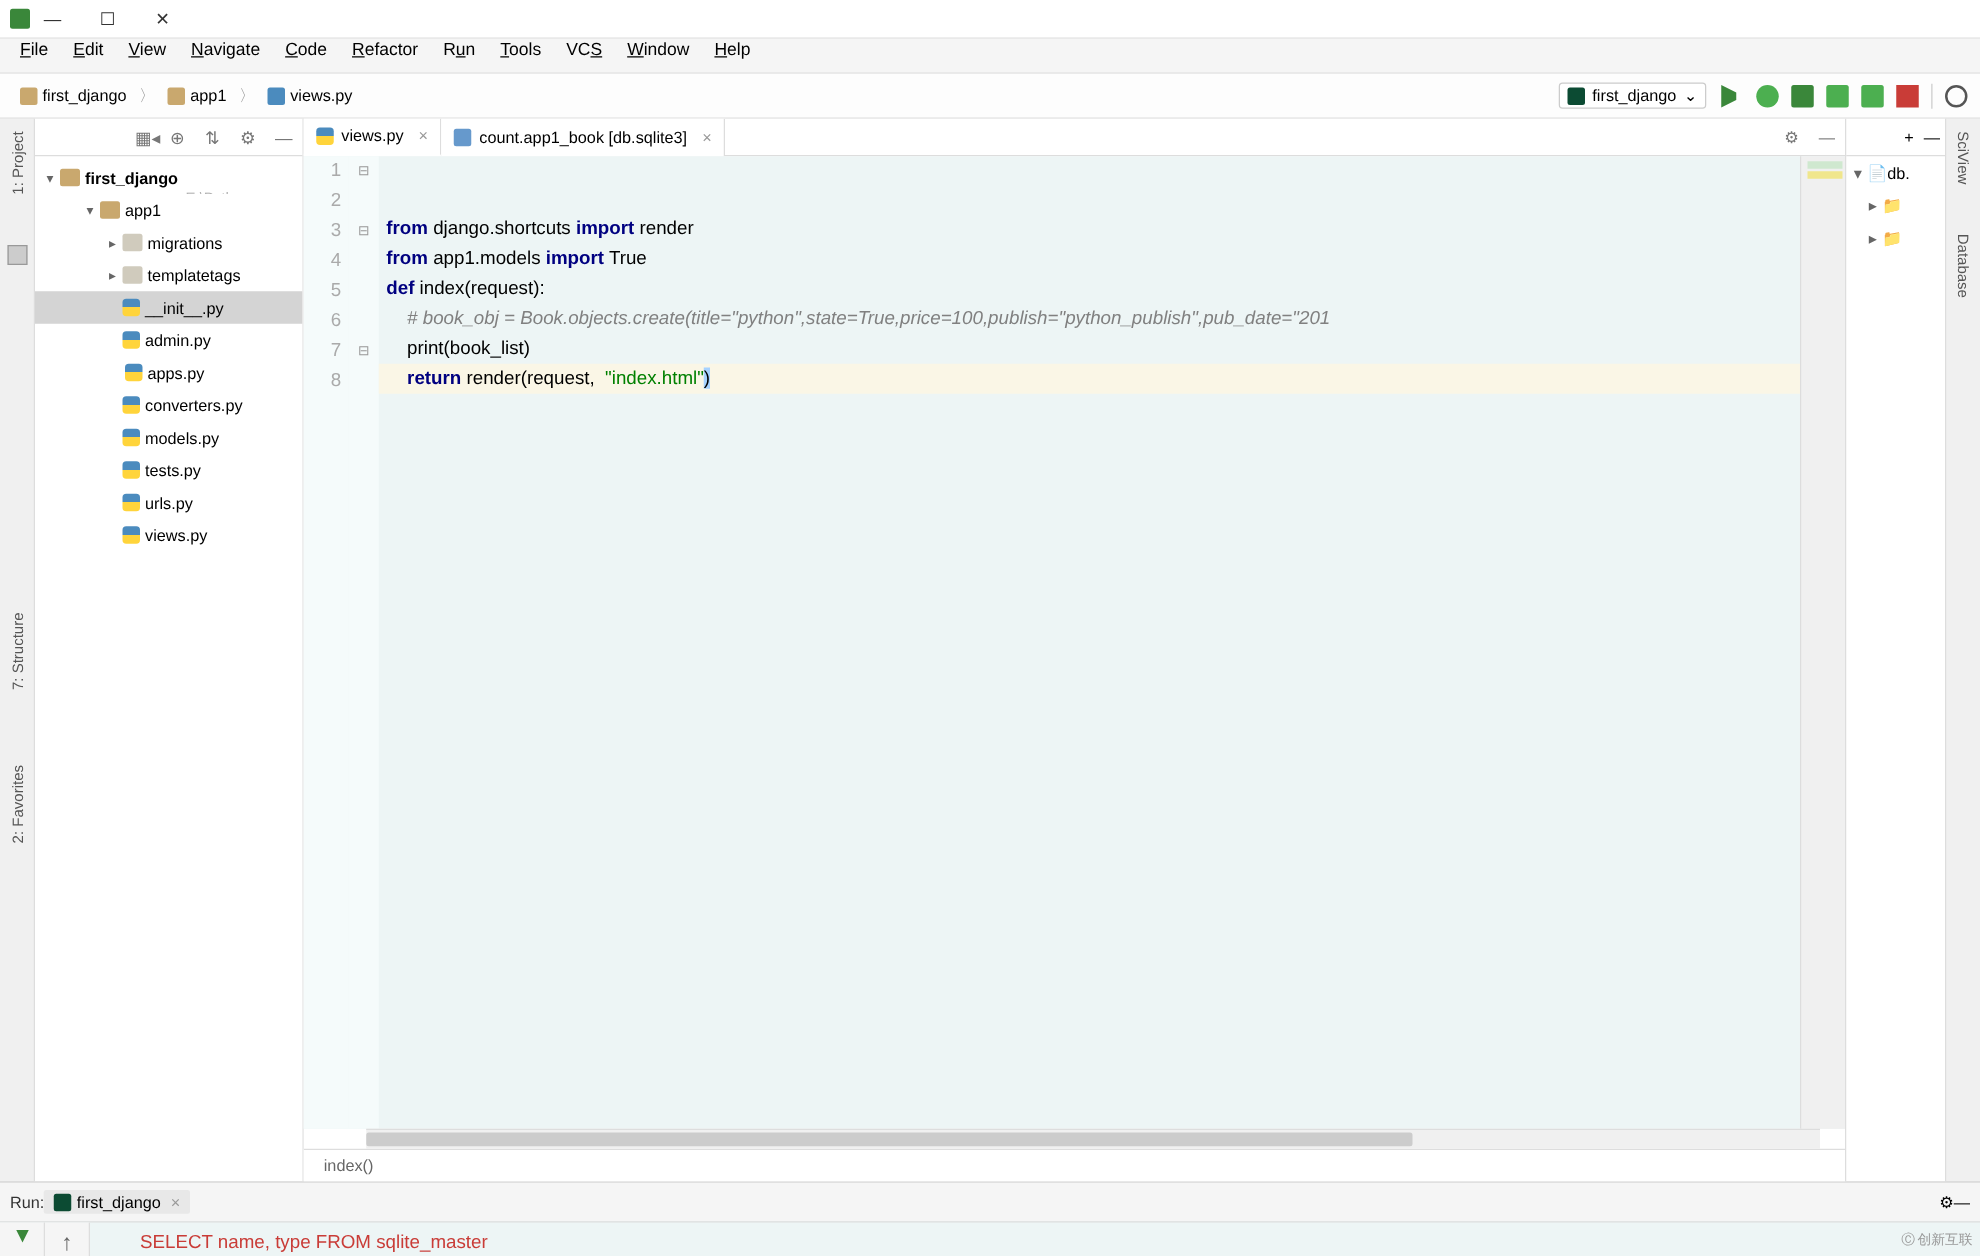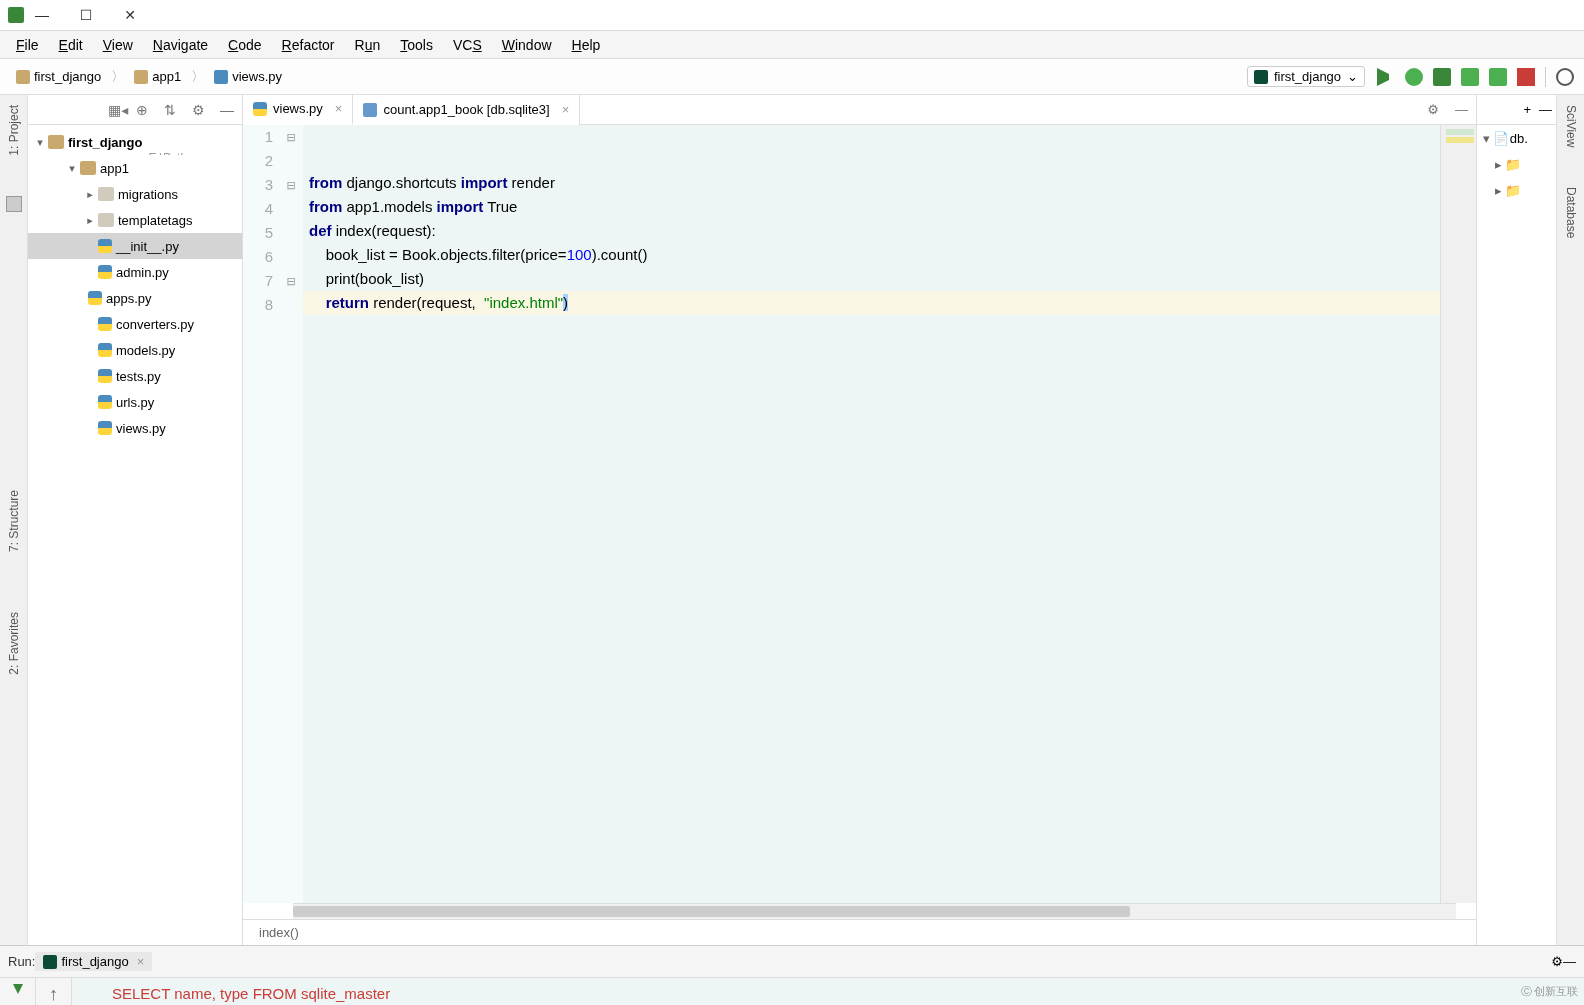--- a/index.html
+++ b/index.html
@@ -13,7 +13,7 @@
 .titlebar .winbtn { width: 20px; text-align: center; font-size: 14px; color: #333; }
 
 
-.menubar { height: 28px; background: #f5f5f5; border-bottom: 1px solid #ddd; display: flex; align-items: center; padding: 0 6px; }
+.menubar { height: 28px; background: #f5f5f5; border-bottom: 1px solid #ddd; display: flex; align-items: flex-start; padding: 0 6px; }
 .menubar .menu { padding: 0 10px; font-size: 14px; }
 .menubar .menu u { text-decoration: underline; }
 

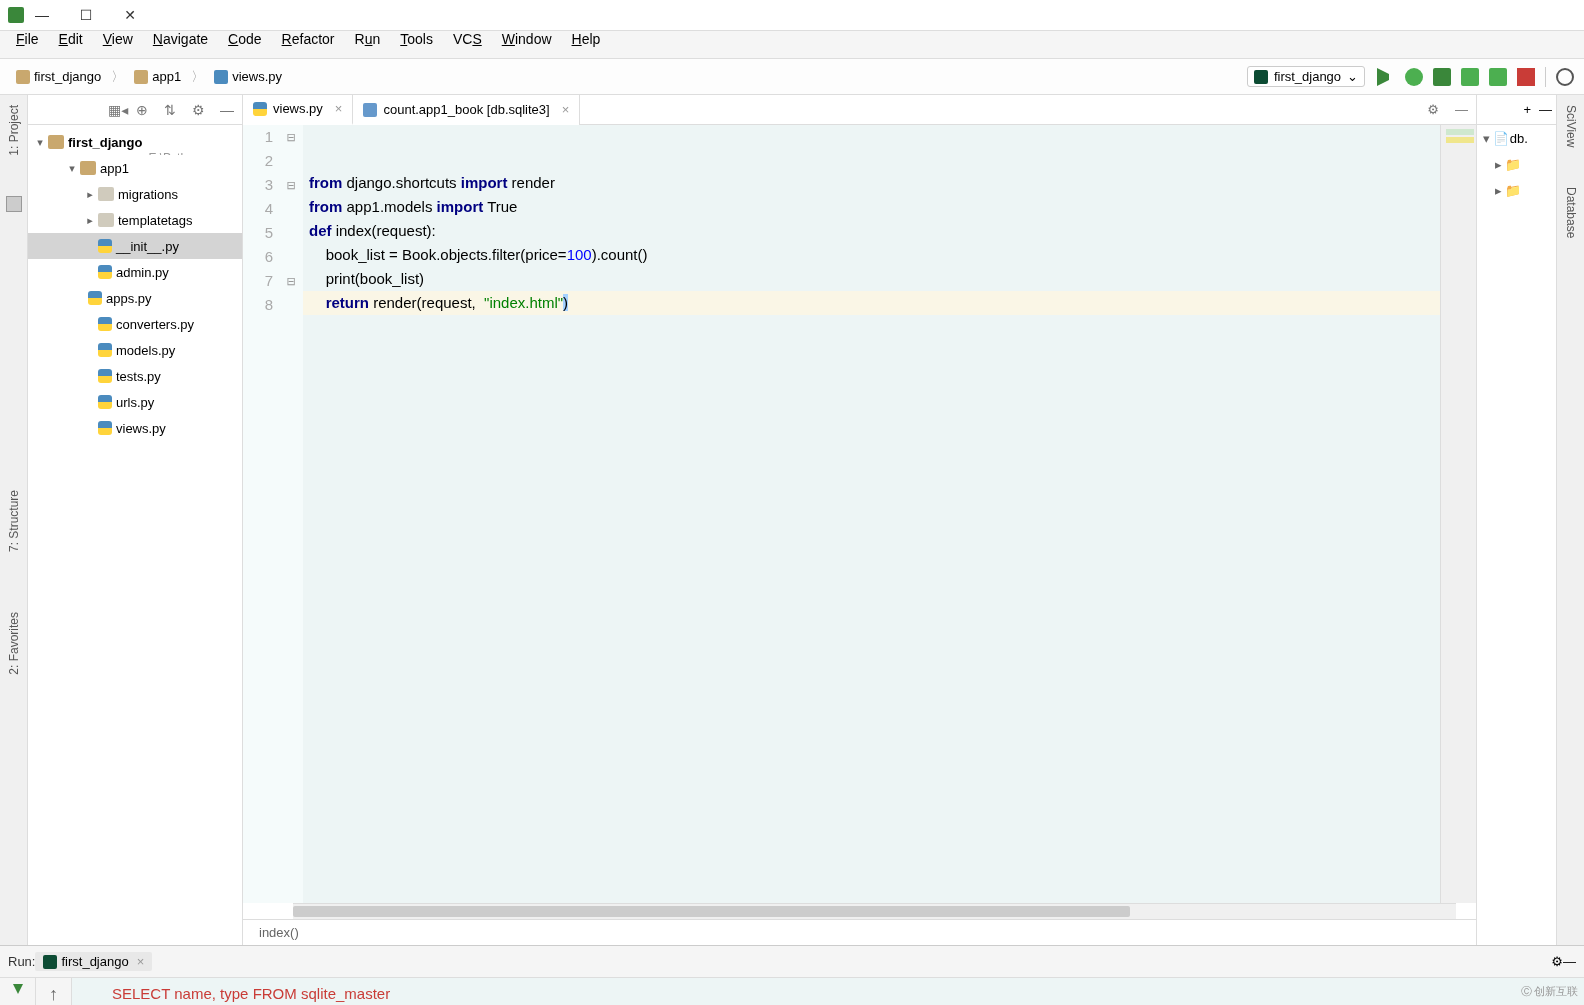--- a/index.html
+++ b/index.html
@@ -263,6 +263,7 @@
         <div class="ln"><span class="kw">from</span><span> django.shortcuts </span><span class="kw">import</span><span> render</span></div>
         <div class="ln"><span class="kw">from</span><span> app1.models </span><span class="kw">import</span><span> True</span></div>
         <div class="ln"><span class="kw">def </span><span>index(request):</span></div>
+        <div class="ln"><span class="cm">    # book_obj = Book.objects.create(title="python",state=True,price=100,publish="python_publish",pub_date="201</span></div>
         <div class="ln"><span>    book_list = Book.objects.filter(price=</span><span class="num">100</span><span>).count()</span></div>
         <div class="ln"><span>    print(book_list)</span></div>
         <div class="ln hl"><span>    </span><span class="kw">return </span><span>render</span><span>(request,  </span><span class="str">"index.html"</span><span style="background:#a6d2ff">)</span></div>

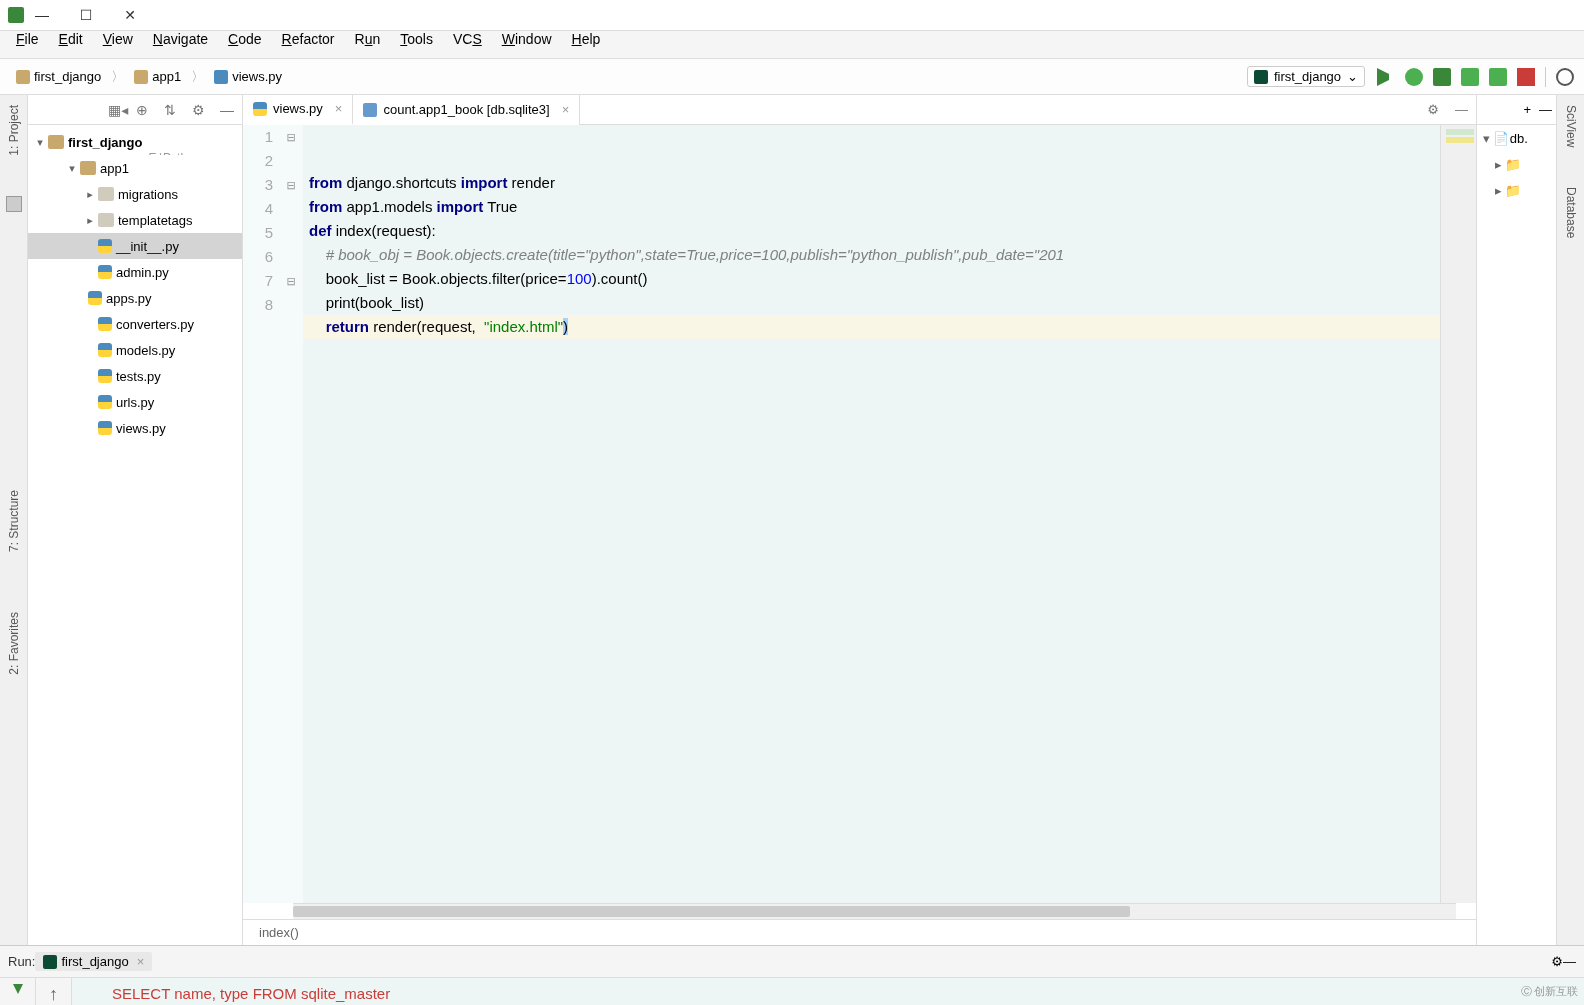--- a/index.html
+++ b/index.html
@@ -264,7 +264,6 @@
         <div class="ln"><span class="kw">from</span><span> app1.models </span><span class="kw">import</span><span> True</span></div>
         <div class="ln"><span class="kw">def </span><span>index(request):</span></div>
         <div class="ln"><span class="cm">    # book_obj = Book.objects.create(title="python",state=True,price=100,publish="python_publish",pub_date="201</span></div>
-        <div class="ln"><span>    book_list = Book.objects.filter(price=</span><span class="num">100</span><span>).count()</span></div>
         <div class="ln"><span>    print(book_list)</span></div>
         <div class="ln hl"><span>    </span><span class="kw">return </span><span>render</span><span>(request,  </span><span class="str">"index.html"</span><span style="background:#a6d2ff">)</span></div>
         <div class="ln">&nbsp;</div>

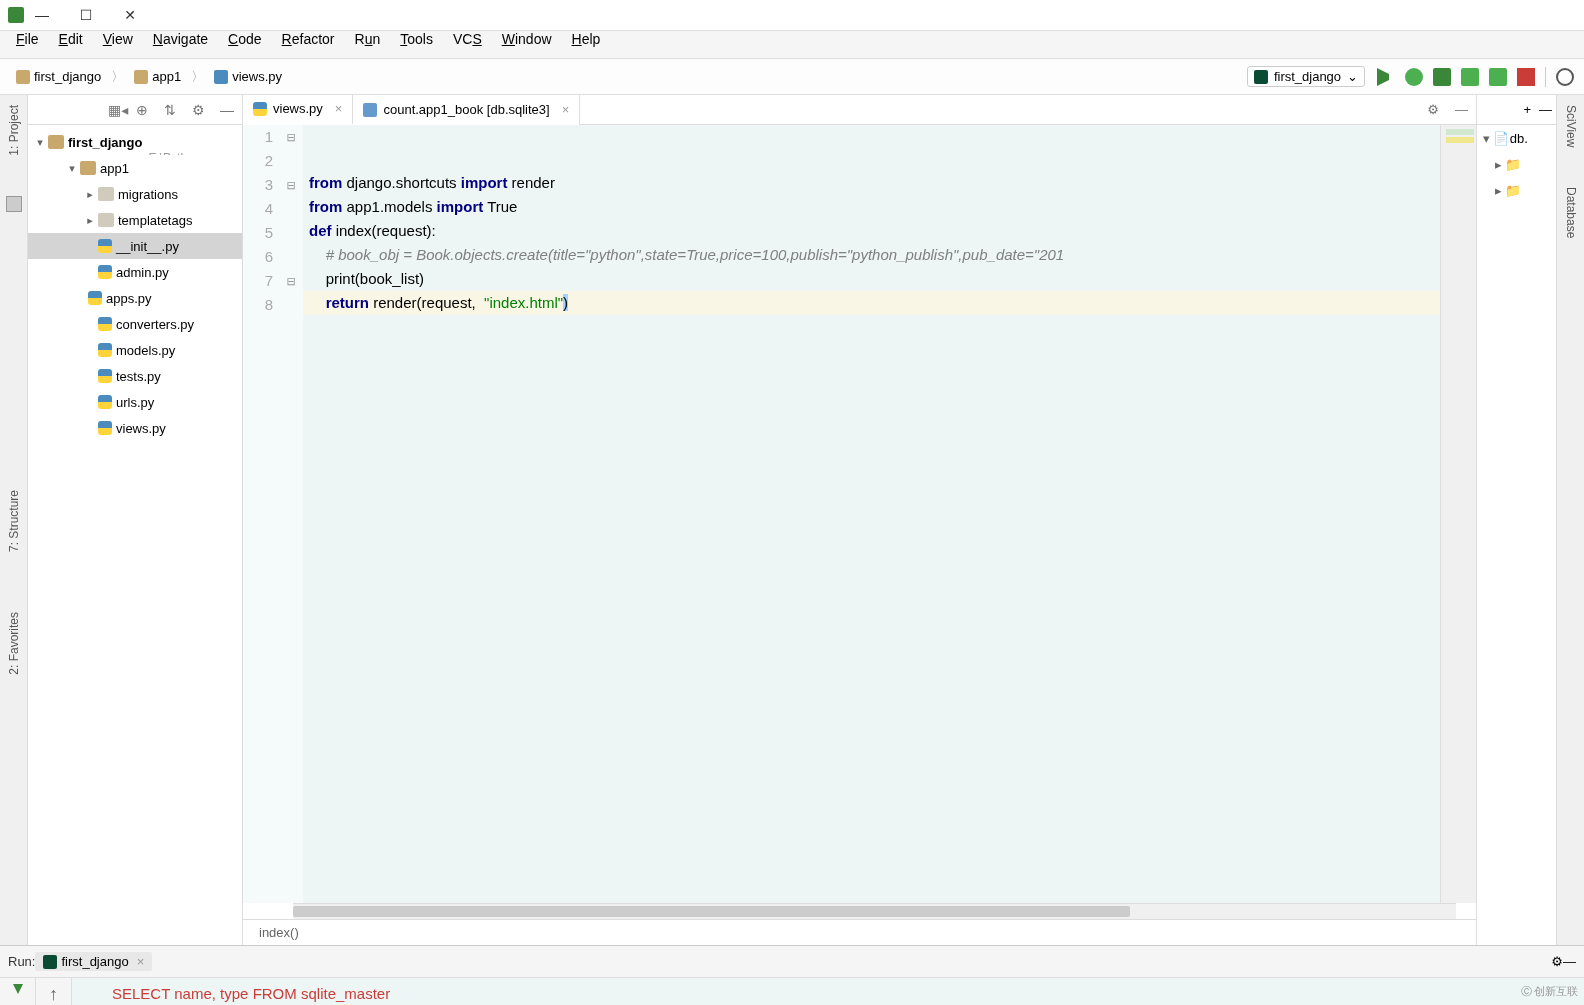--- a/index.html
+++ b/index.html
@@ -206,7 +206,7 @@
             <span class="pyi"></span>
             <span>admin.py</span>
           </div>
-          <div class="tn" style="padding-left: 44px;">
+          <div class="tn" style="padding-left: 56px;">
             <span class="arrow"></span>
             <span class="pyi"></span>
             <span>apps.py</span>

